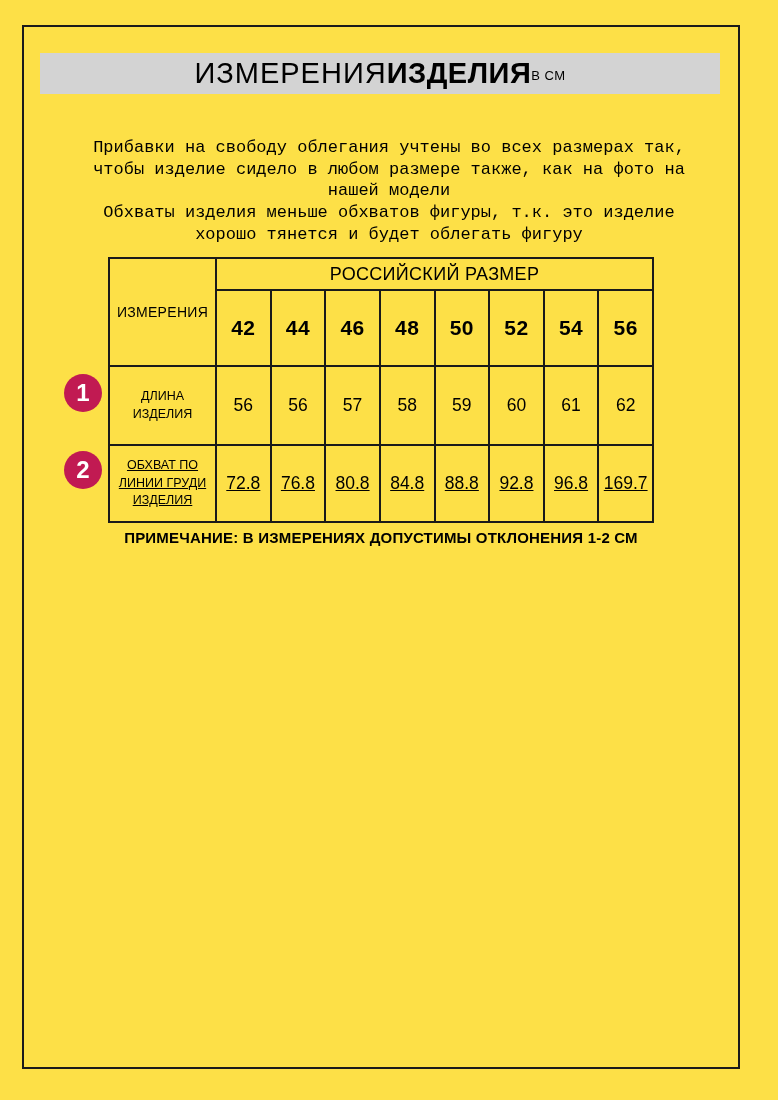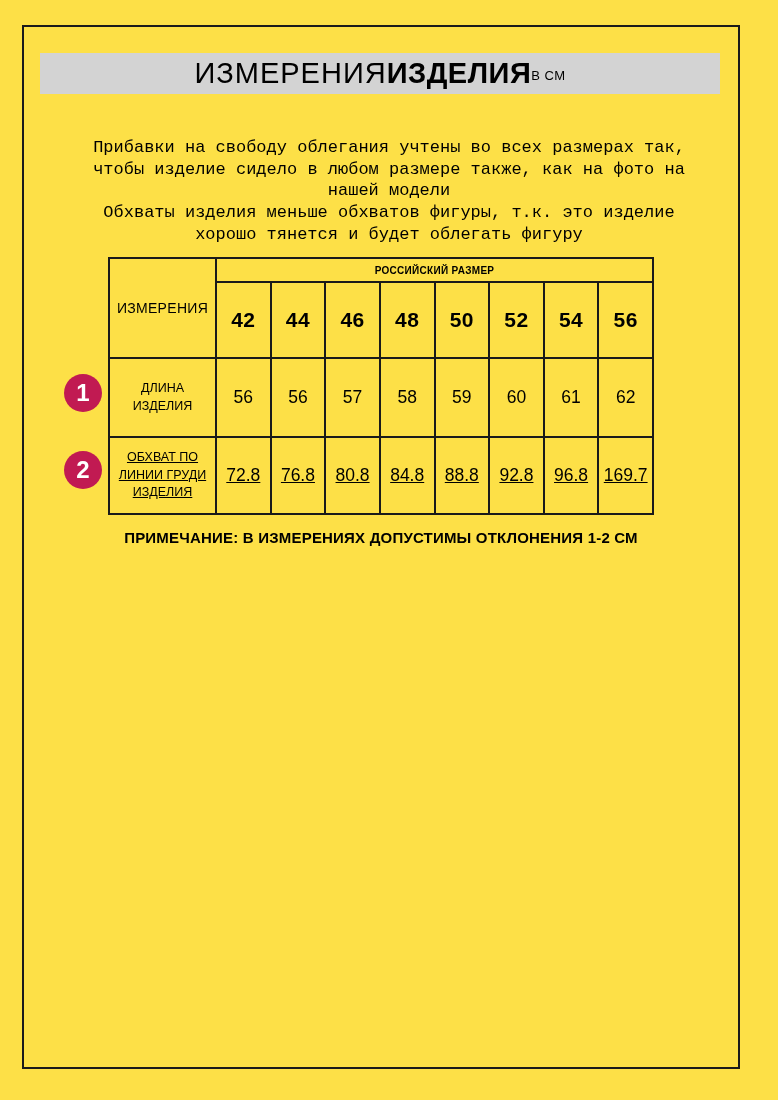--- a/index.html
+++ b/index.html
@@ -70,7 +70,7 @@
   }
   .col-measurements { width: 107px; }
   .corner-header { font-size: 14px; font-weight: 400; letter-spacing: 0.3px; }
-  .group-header { height: 24px; font-size: 10px; font-weight: 700; letter-spacing: 0.3px; }
+  .group-header { height: 32px; font-size: 18px; font-weight: 400; letter-spacing: 0.3px; }
   .size-header-row { height: 76px; }
   .size-header { font-size: 21px; font-weight: 700; letter-spacing: 0.5px; }
   .data-row-1 { height: 79px; padding-left: 6px; }

